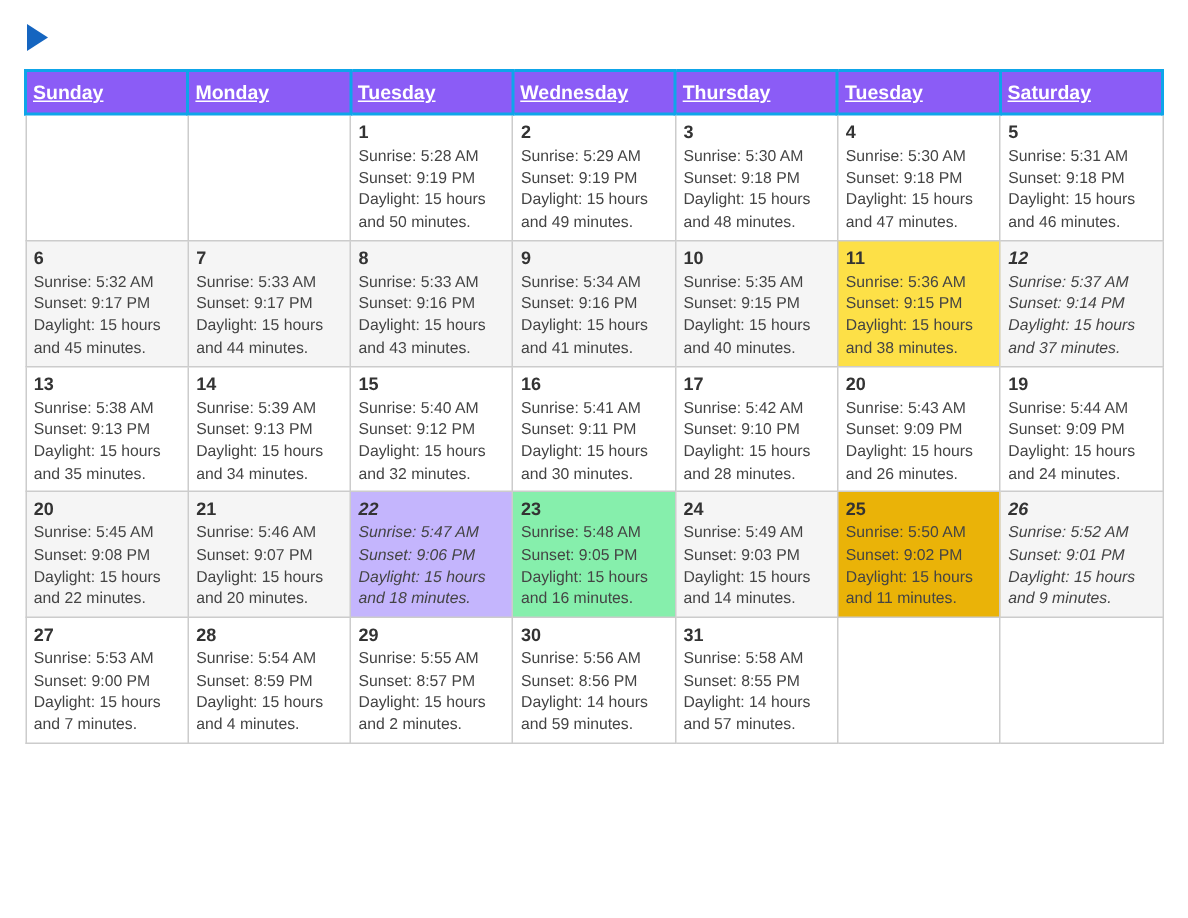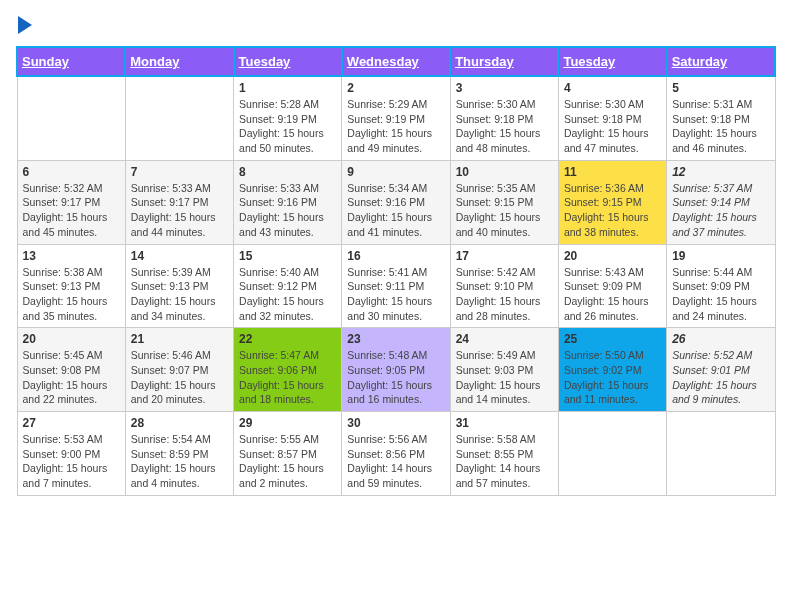--- a/index.html
+++ b/index.html
@@ -285,7 +285,7 @@
 Daylight: 15 hours
 and 20 minutes.</div>
         </td>
-        <td style="background-color: #84cc16;">
+        <td style="background-color: #c4b5fd; font-style: italic;">
           <span class="day-number">22</span>
           <div class="day-info">Sunrise: 5:47 AM
 Sunset: 9:06 PM

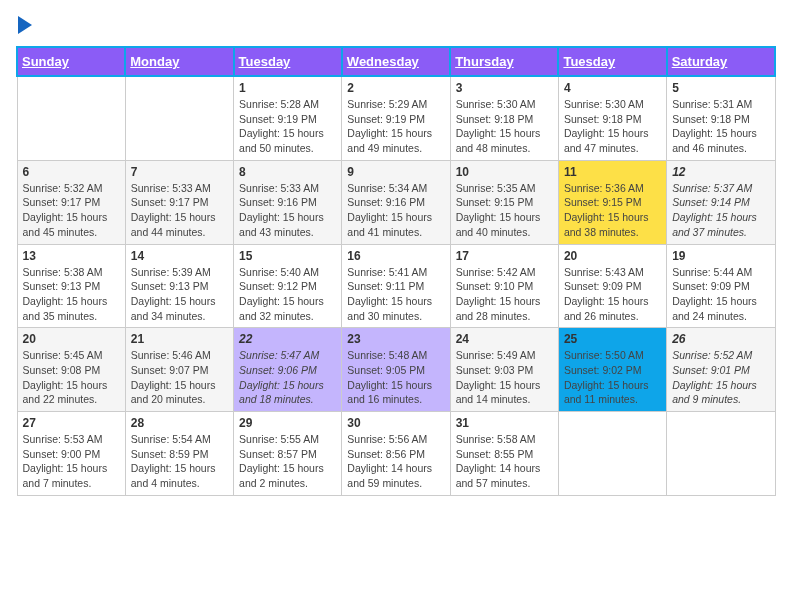--- a/index.html
+++ b/index.html
@@ -292,7 +292,7 @@
 Daylight: 15 hours
 and 18 minutes.</div>
         </td>
-        <td style="background-color: #c4b5fd;">
+        <td style="background-color: #86efac;">
           <span class="day-number">23</span>
           <div class="day-info">Sunrise: 5:48 AM
 Sunset: 9:05 PM

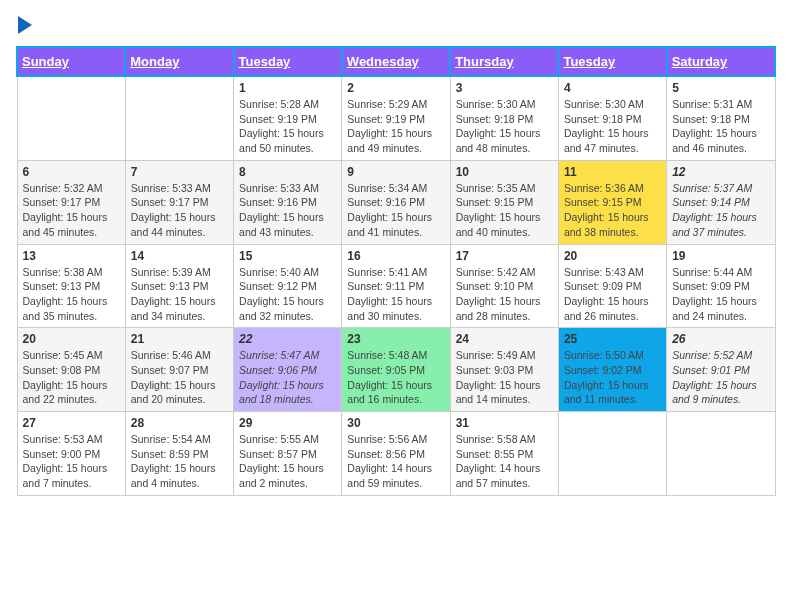--- a/index.html
+++ b/index.html
@@ -306,7 +306,7 @@
 Daylight: 15 hours
 and 14 minutes.</div>
         </td>
-        <td style="background-color: #0ea5e9;">
+        <td style="background-color: #eab308;">
           <span class="day-number">25</span>
           <div class="day-info">Sunrise: 5:50 AM
 Sunset: 9:02 PM

